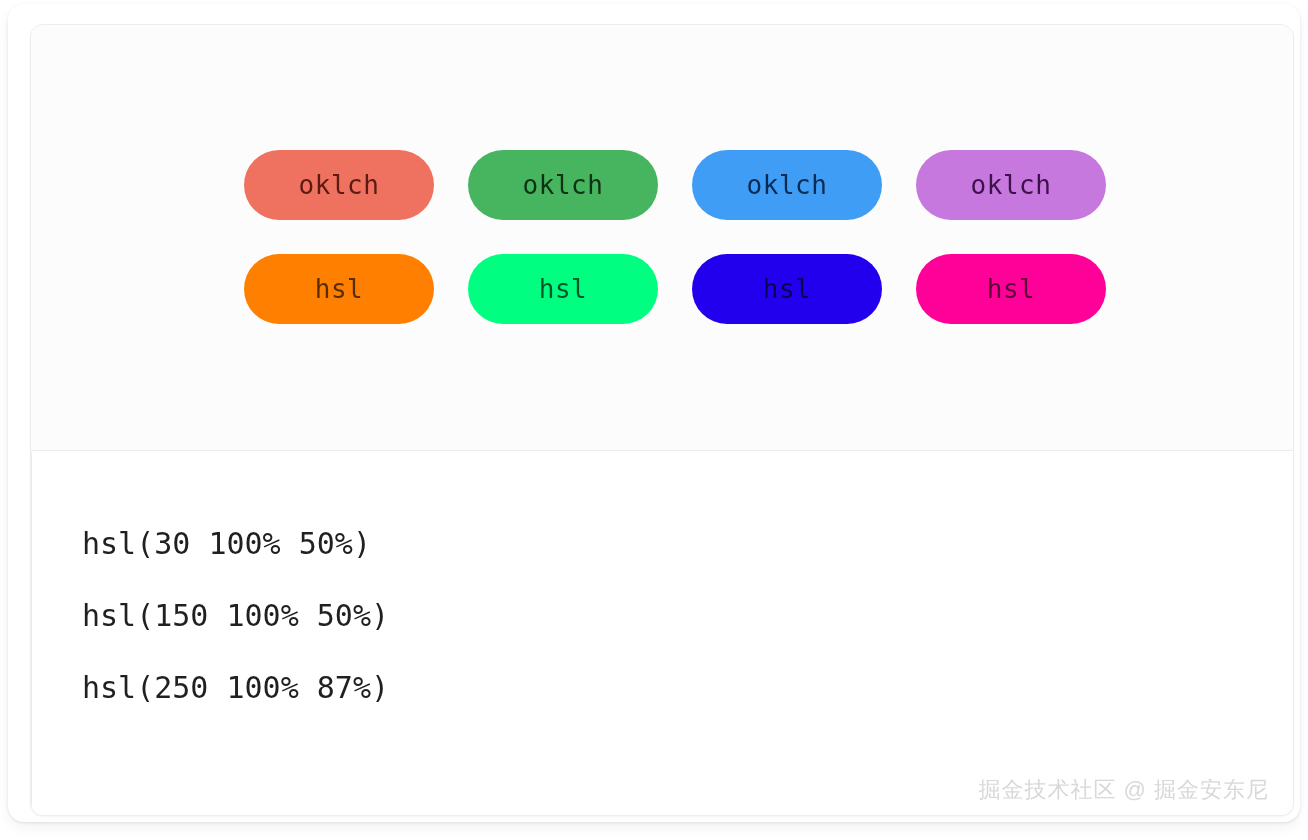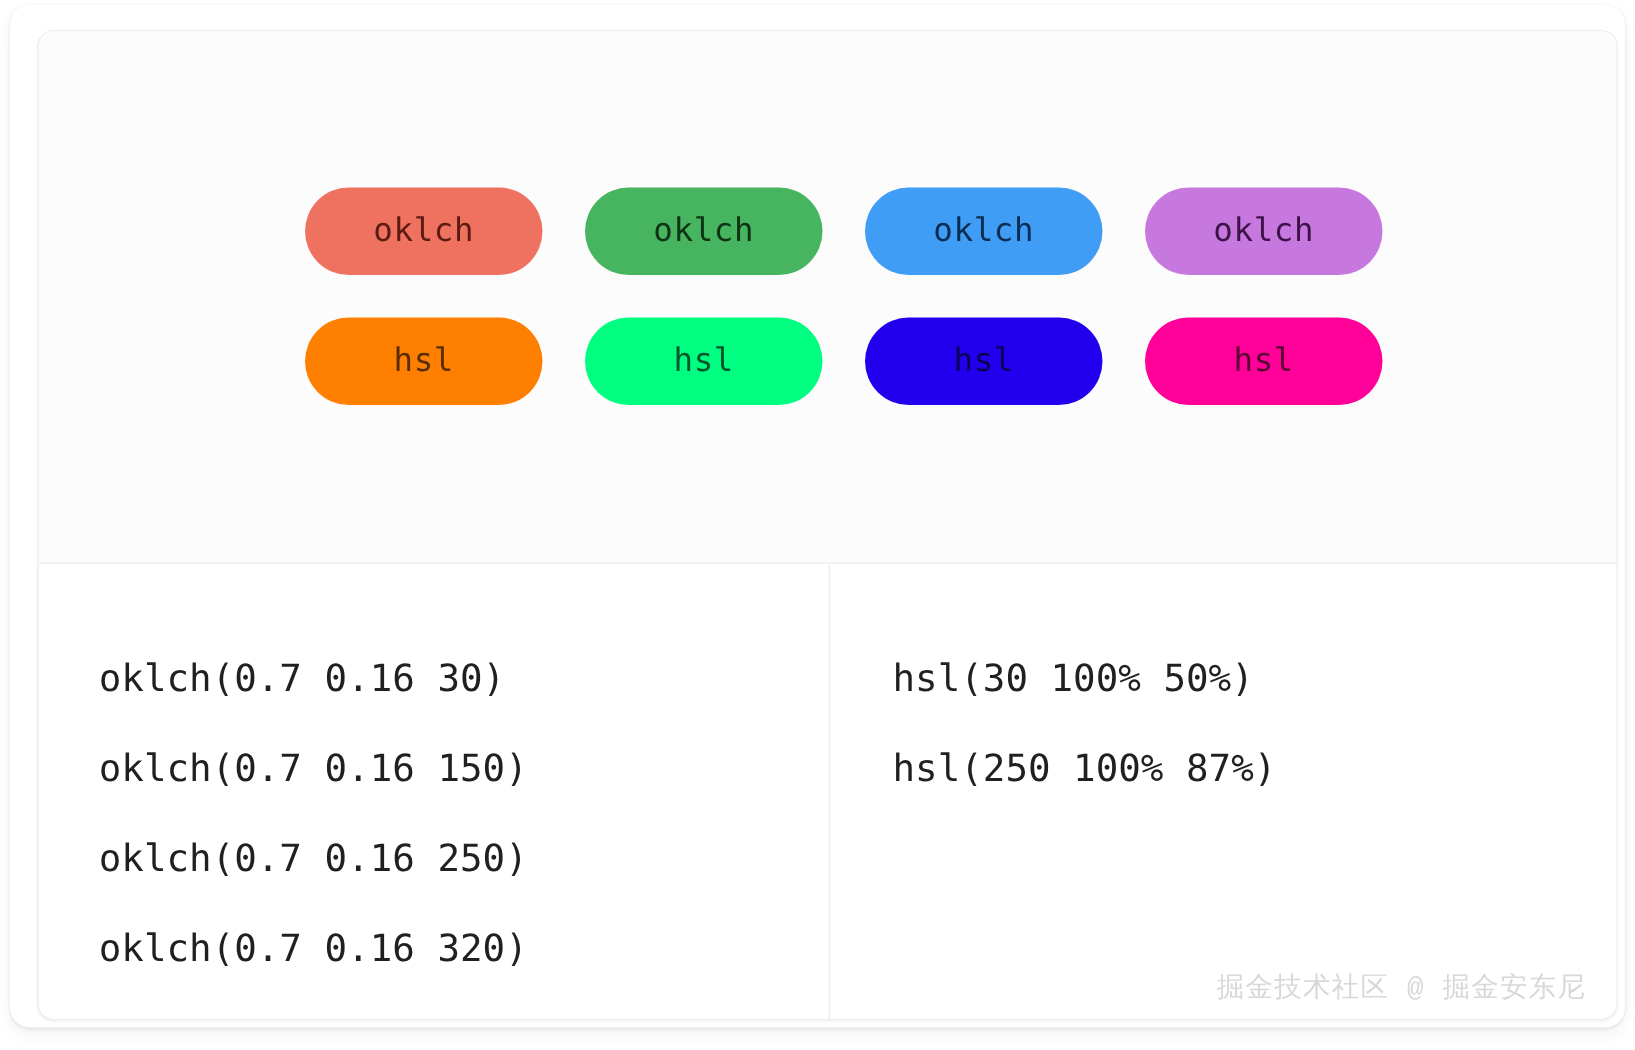--- a/index.html
+++ b/index.html
@@ -168,12 +168,6 @@
 
       <div class="code-area">
 
-        <div class="code-col left">
-          <div class="code-line">oklch(0.7 0.16 30)</div>
-          <div class="code-line">oklch(0.7 0.16 150)</div>
-          <div class="code-line">oklch(0.7 0.16 250)</div>
-          <div class="code-line">oklch(0.7 0.16 320)</div>
-        </div>
 
         <div class="code-col right">
           <div class="code-line">hsl(30 100% 50%)</div>

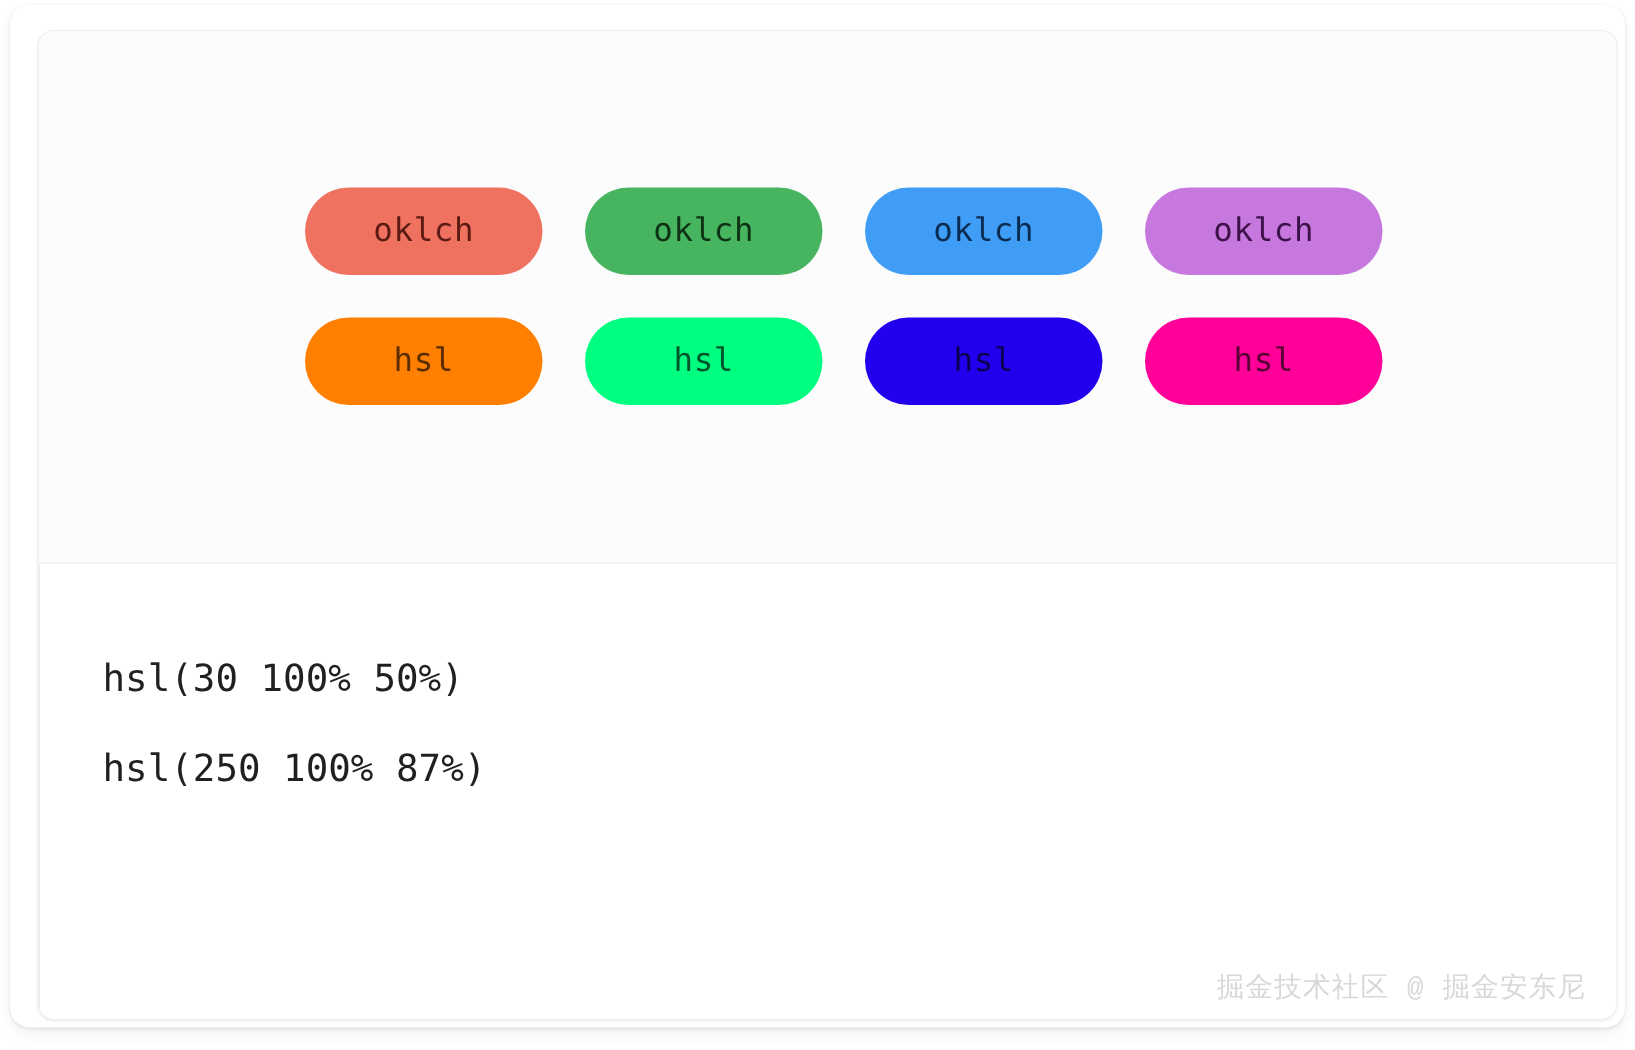--- a/index.html
+++ b/index.html
@@ -171,6 +171,7 @@
 
         <div class="code-col right">
           <div class="code-line">hsl(30 100% 50%)</div>
+          <div class="code-line">hsl(150 100% 50%)</div>
           <div class="code-line">hsl(250 100% 87%)</div>
         </div>
 

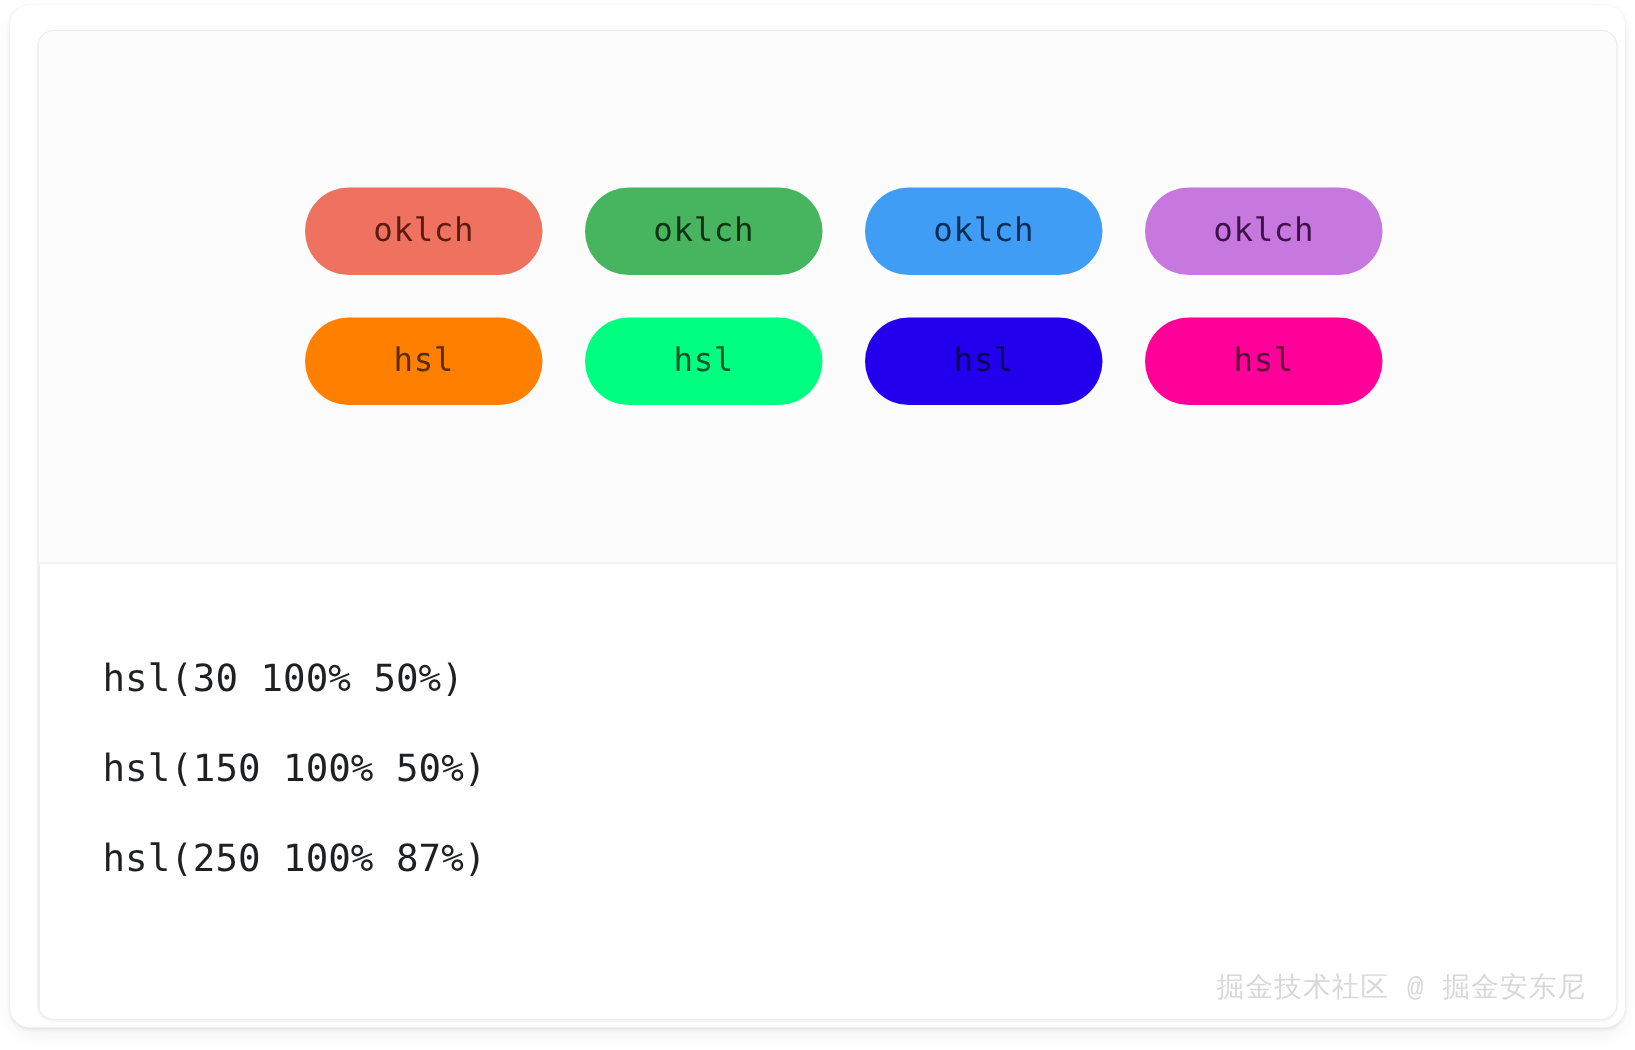--- a/index.html
+++ b/index.html
@@ -119,7 +119,7 @@
     position: absolute;
     right: 24px;
     bottom: 10px;
-    font-family: Liberation Mono, monospace;
+    font-family: Liberation Sans, sans-serif;
     font-size: 22px;
     color: #d8d8d8;
     letter-spacing: 1px;

